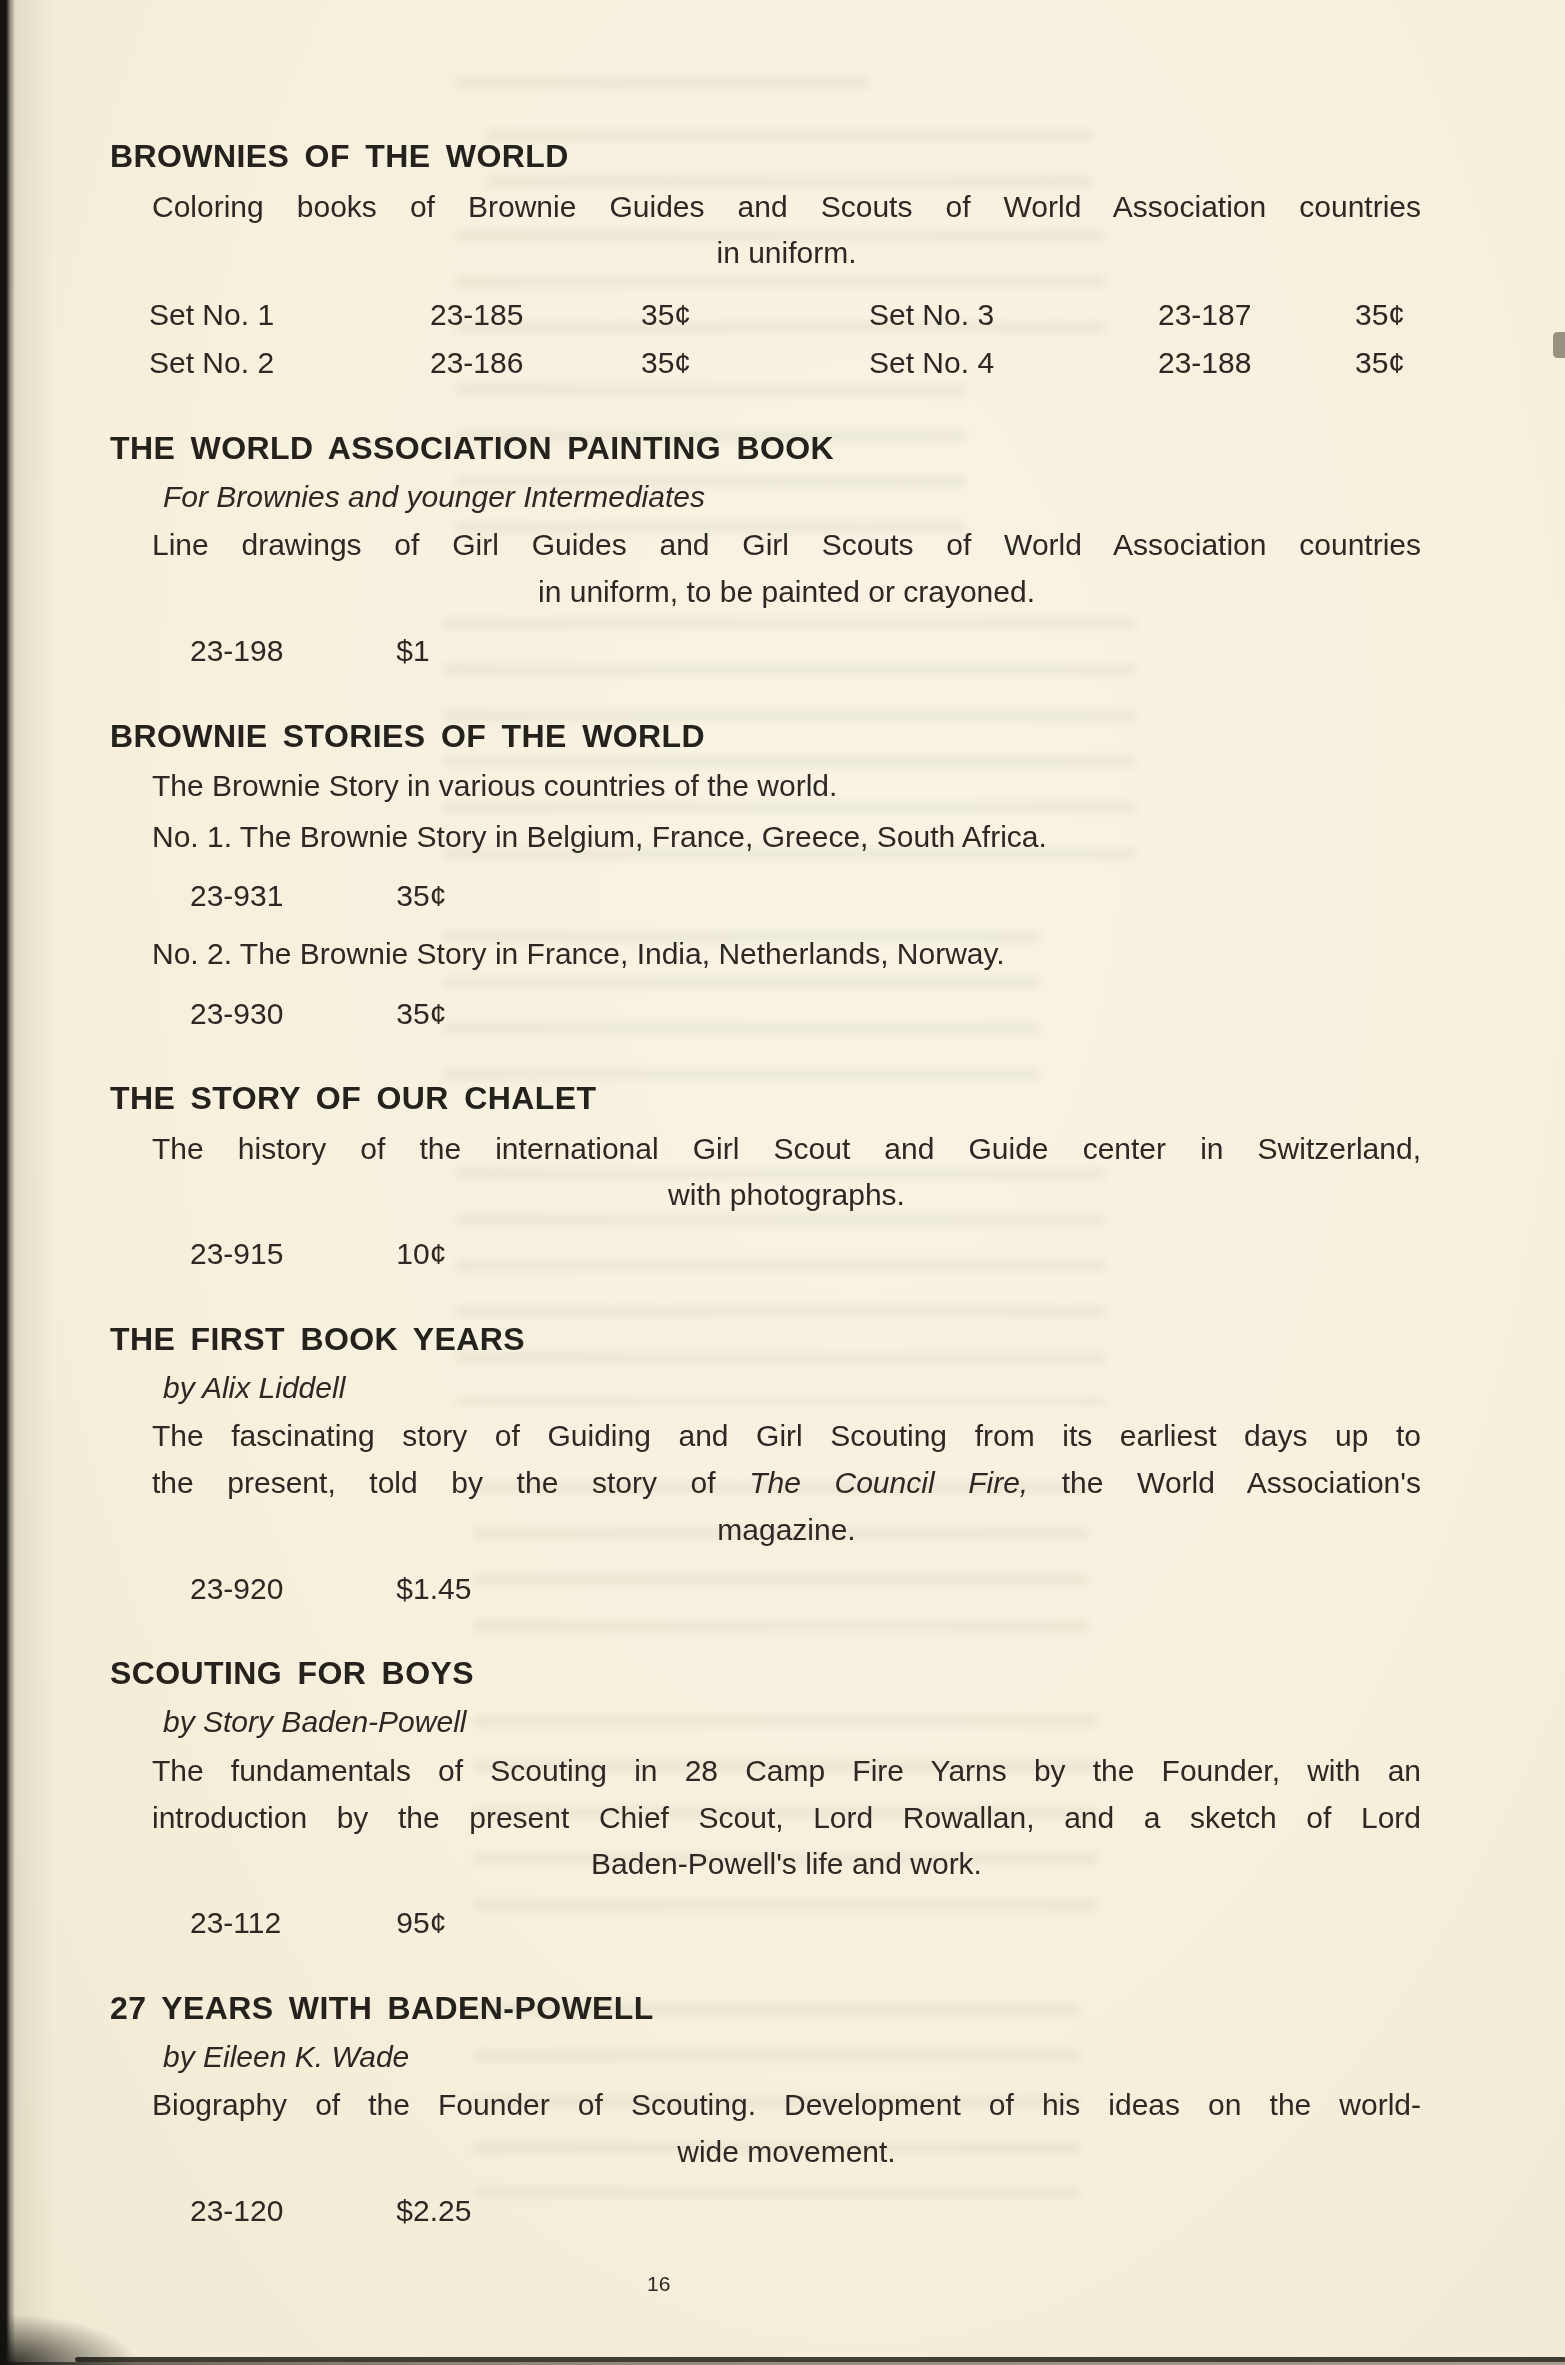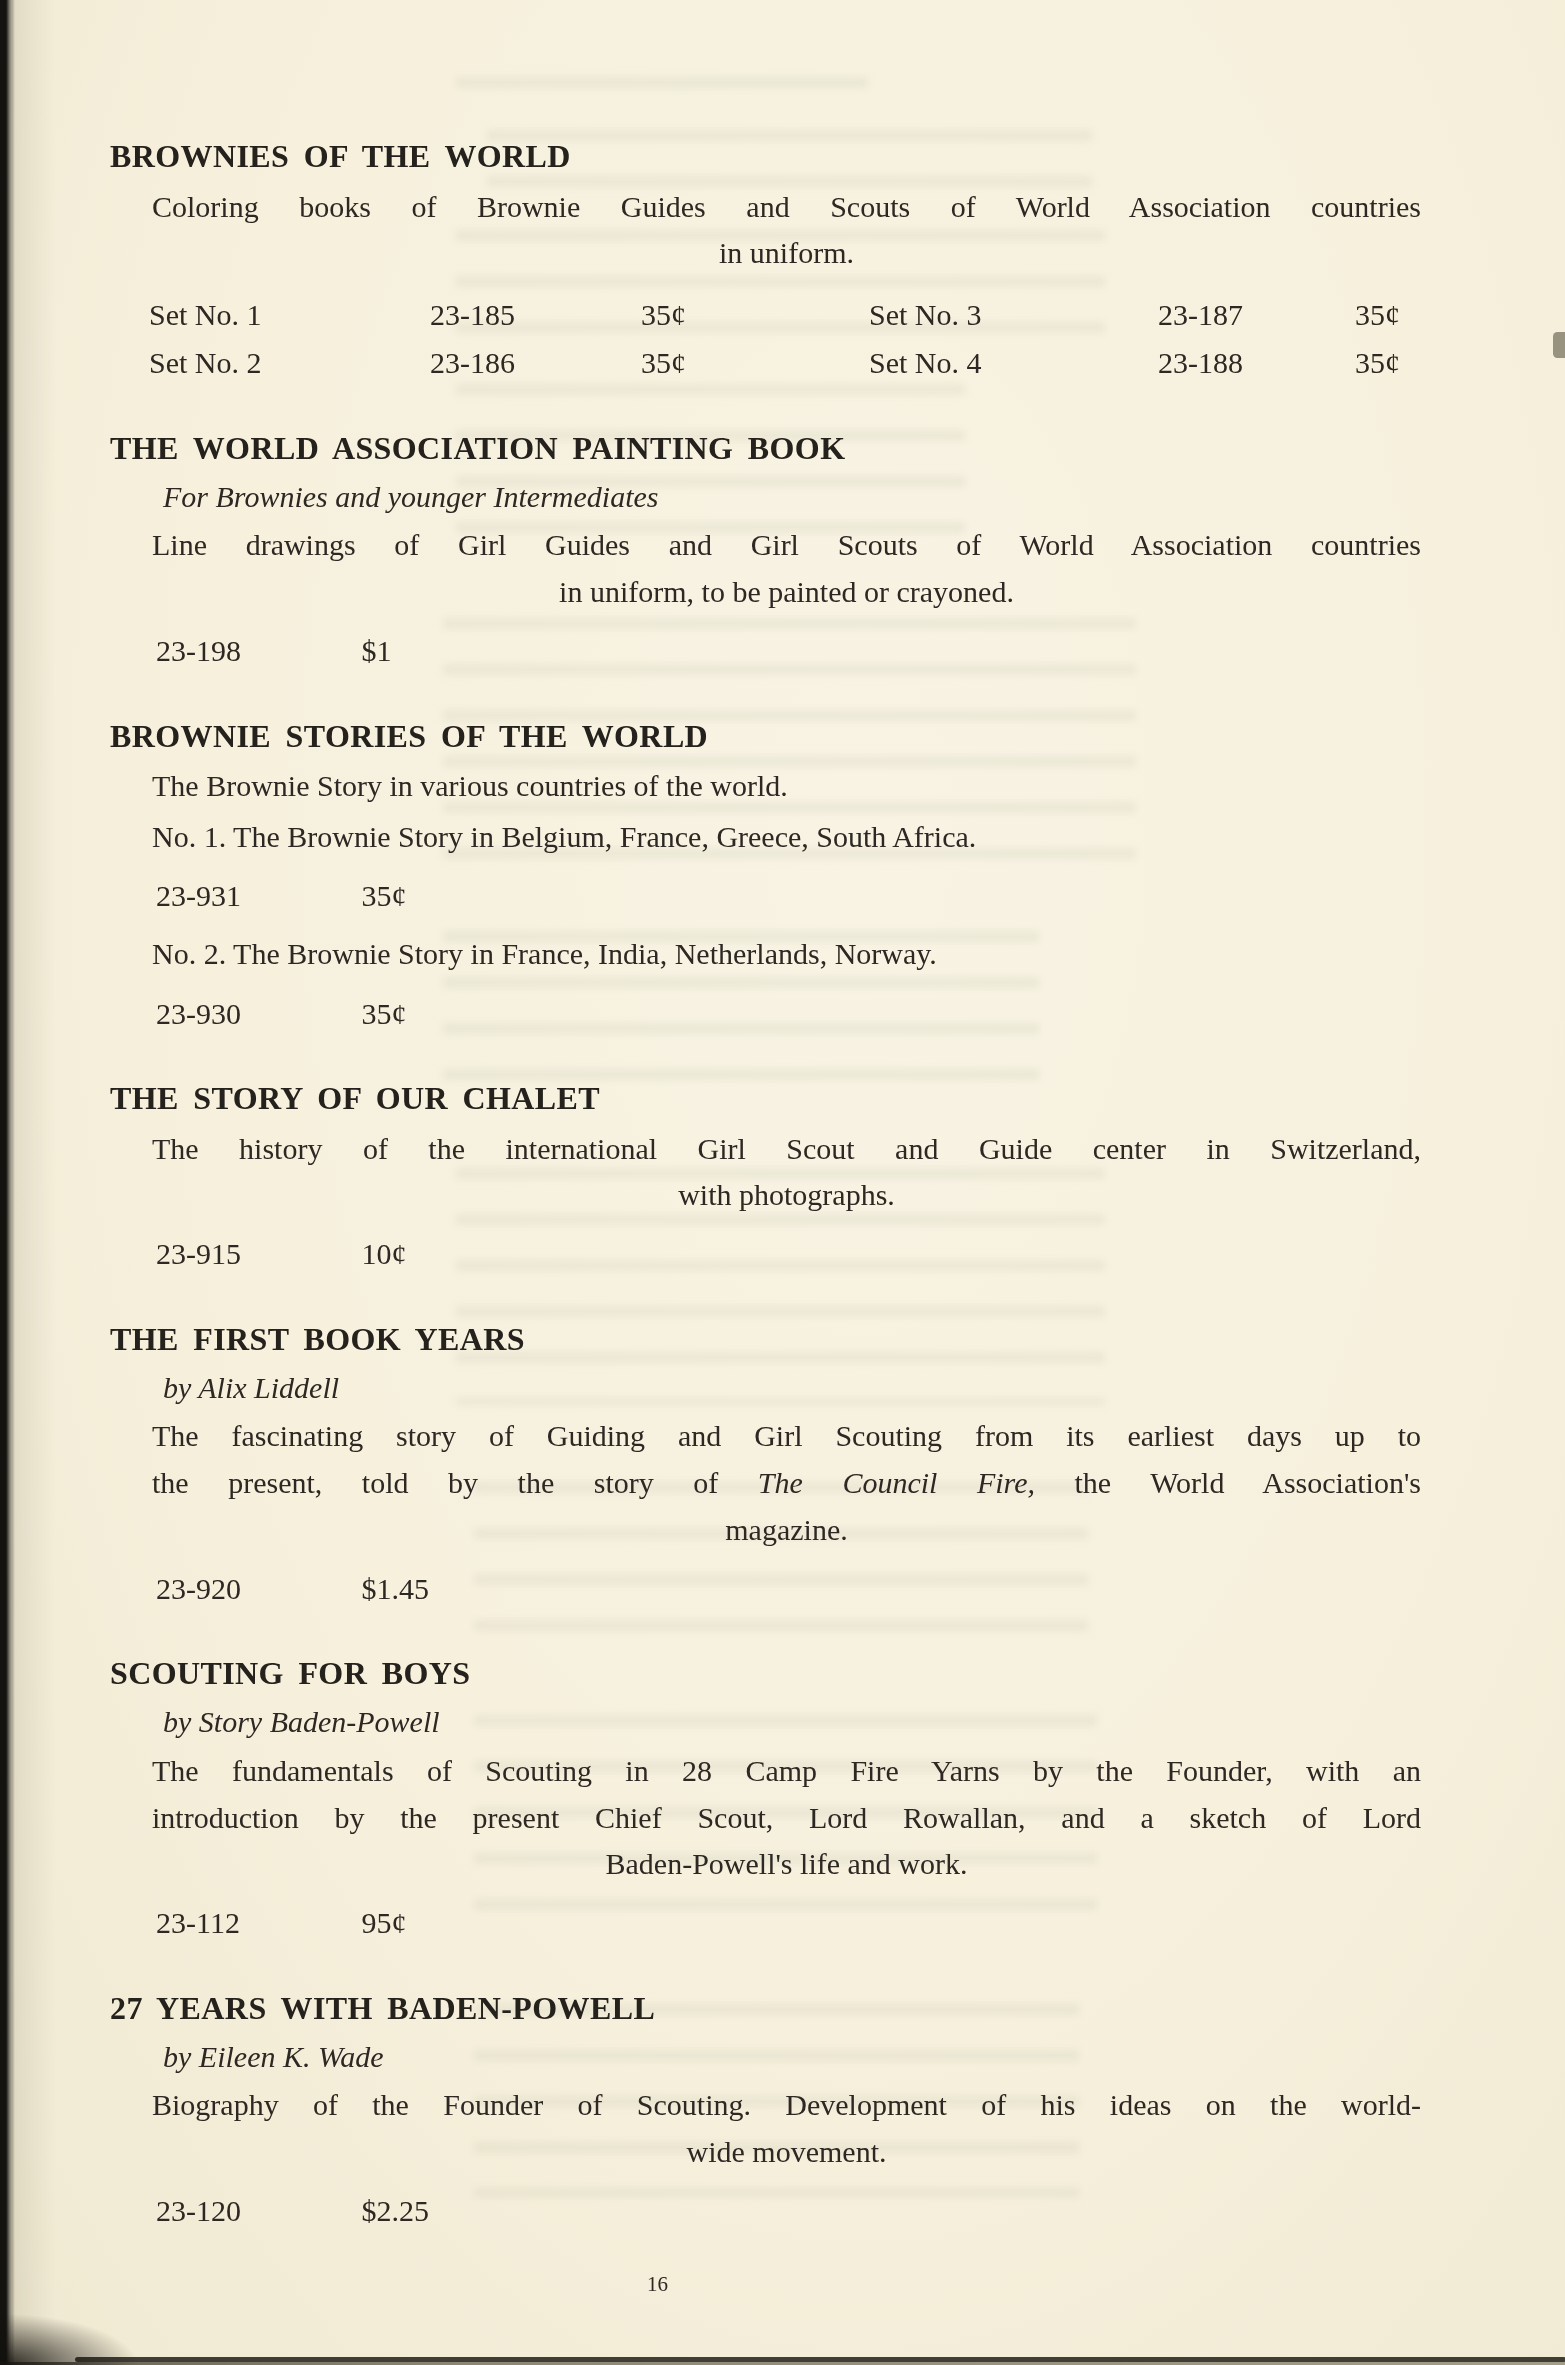--- a/index.html
+++ b/index.html
@@ -9,7 +9,7 @@
     overflow:hidden;
     background:
       radial-gradient(ellipse at 55% 35%, #f8f3e3 0%, #f6f0dd 55%, #f0e9d2 100%);
-    font-family:Liberation Serif, serif;
+    font-family:Liberation Sans, sans-serif;
     color:#2d2823;
   }
   

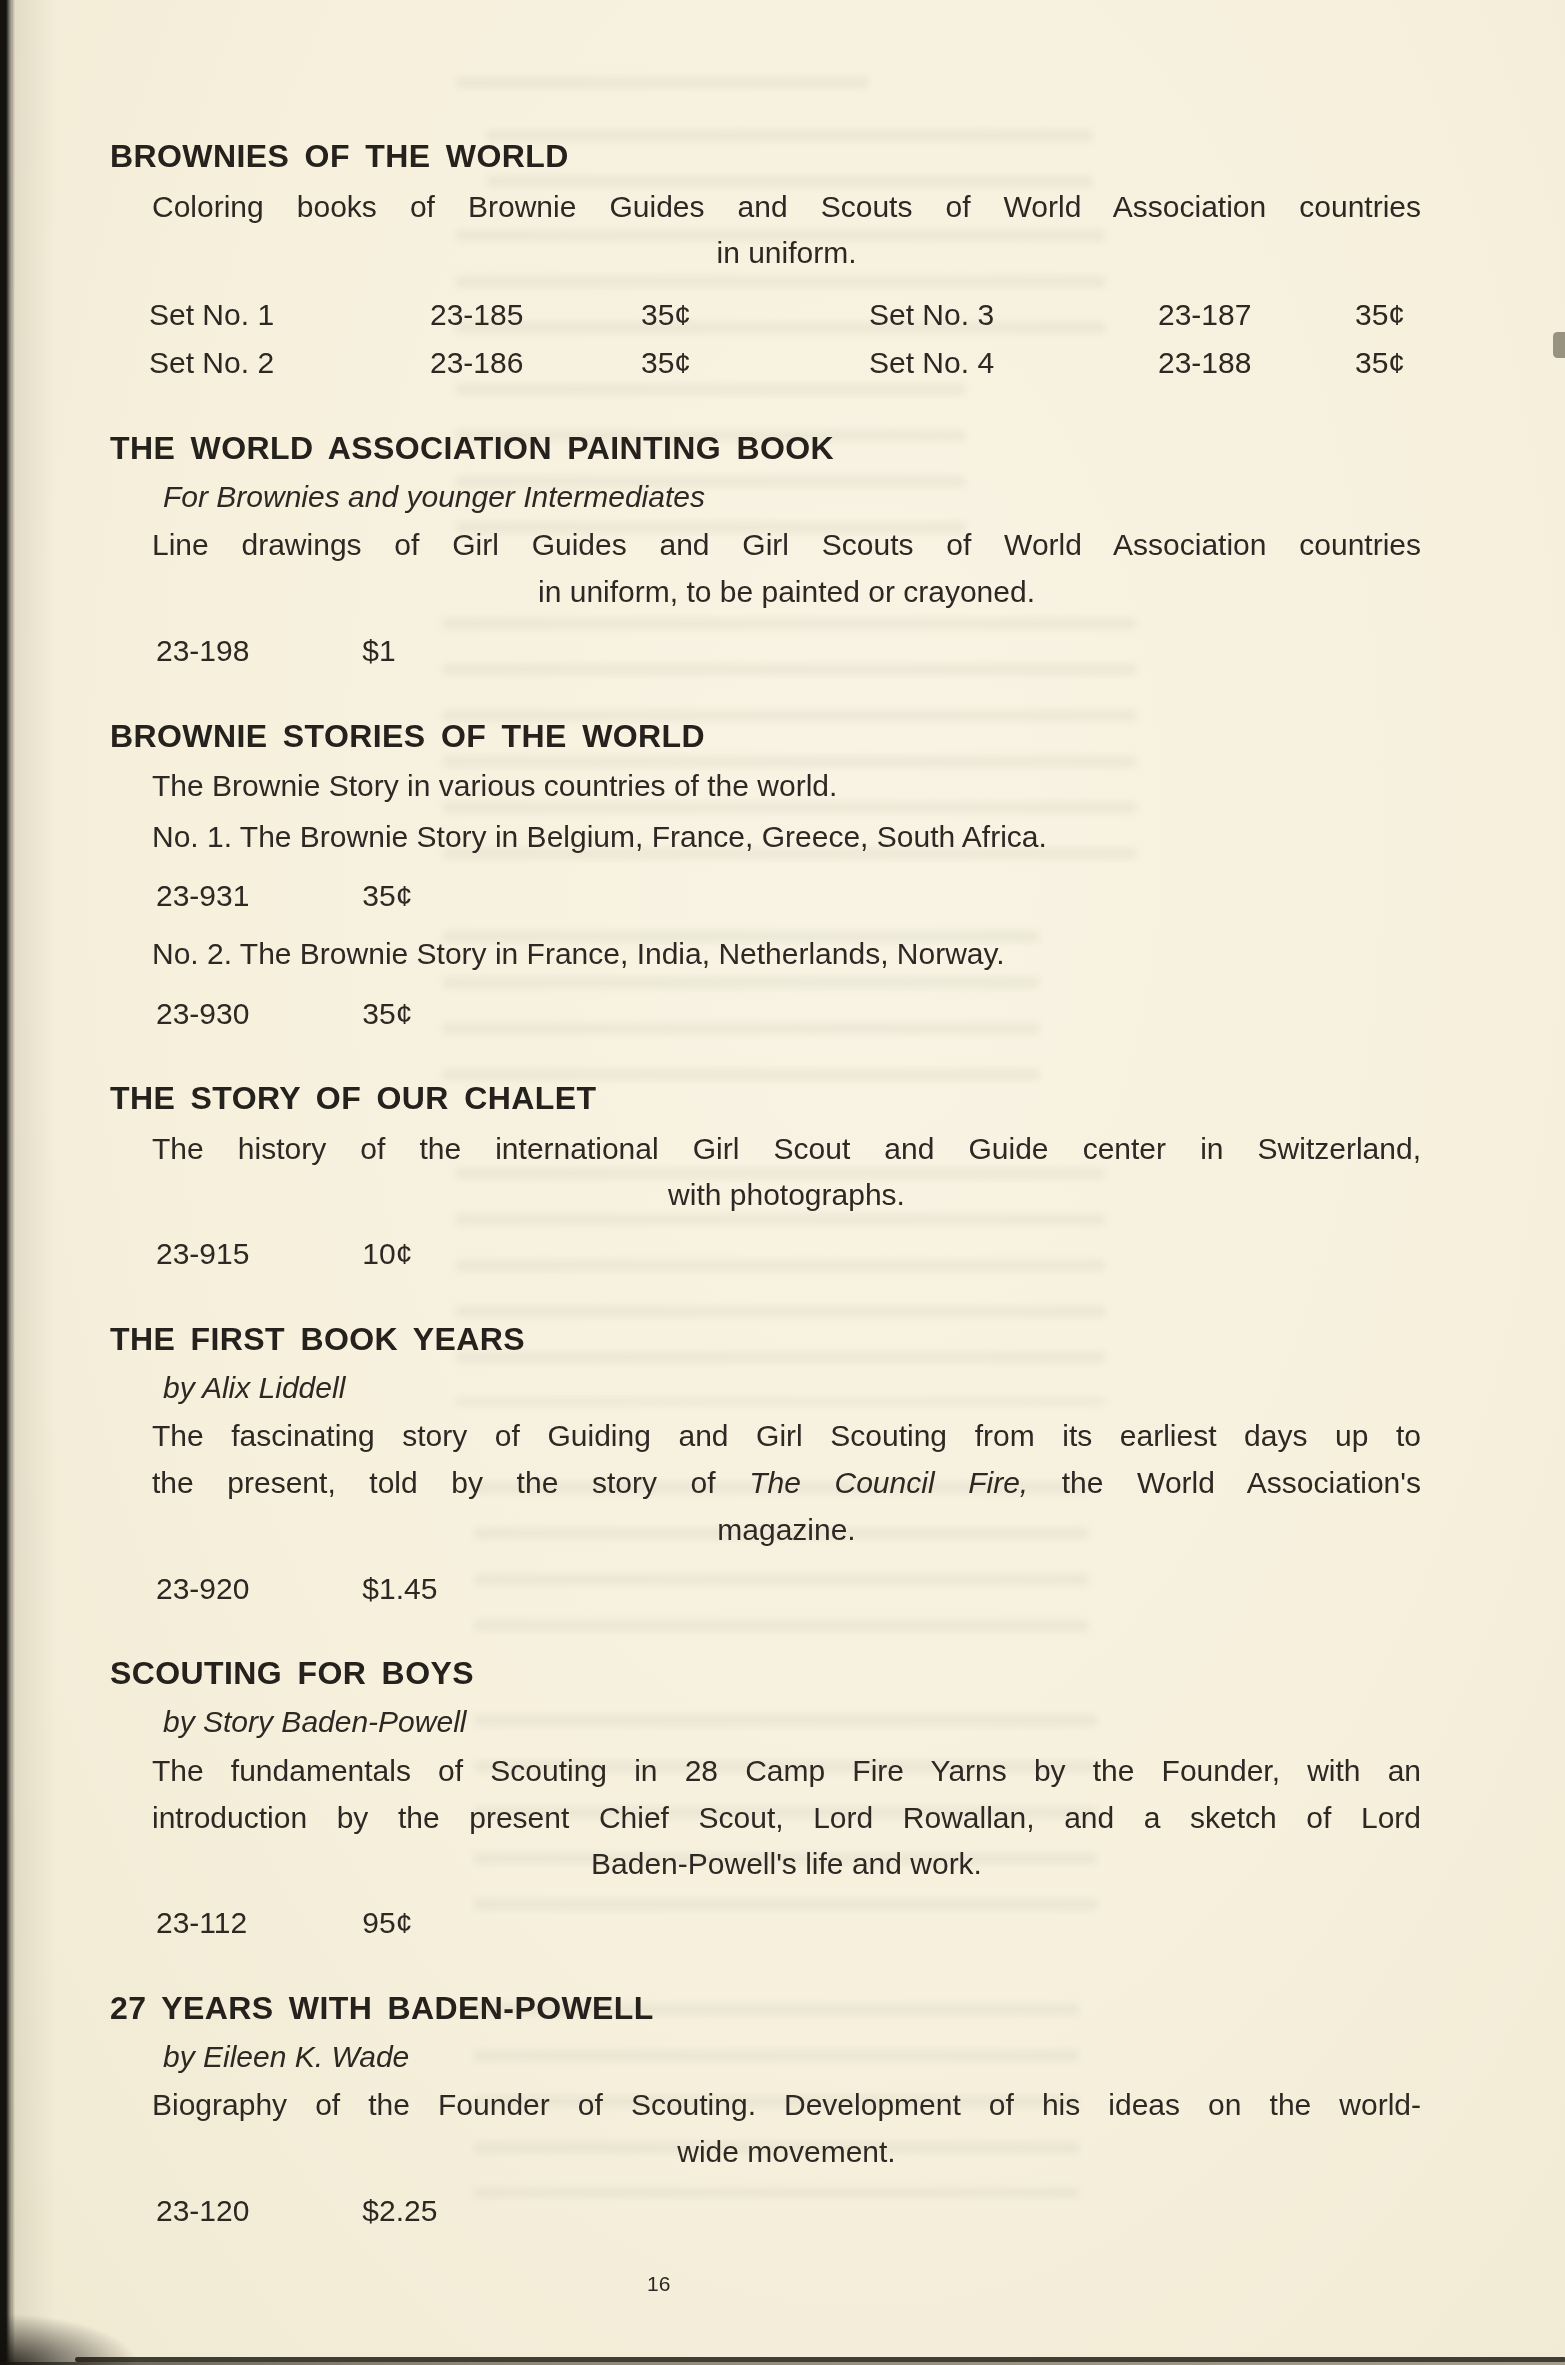--- a/index.html
+++ b/index.html
@@ -41,7 +41,7 @@
   .sets{display:grid;grid-template-columns:281px 211px 228px 289px 197px auto;
         margin:14px 0 0 39px;font-size:30px;line-height:1.6;}
   .codeline{margin:12.3px 0 0 46px;font-size:30px;line-height:1.55;}
-  .code{display:inline-block;min-width:198px;}
+  .code{display:inline-block;min-width:198px;margin-left:34px;}
   .pageno{margin-top:31px;padding-left:537px;font-size:21px;}
   i{font-style:italic;}
 </style>

